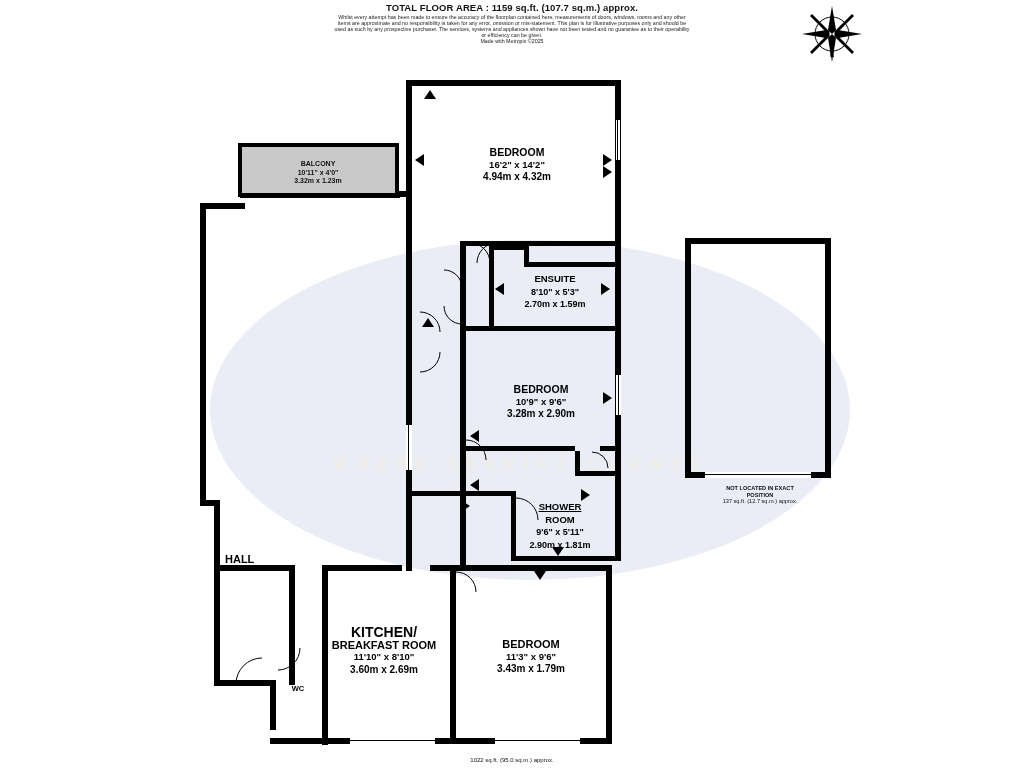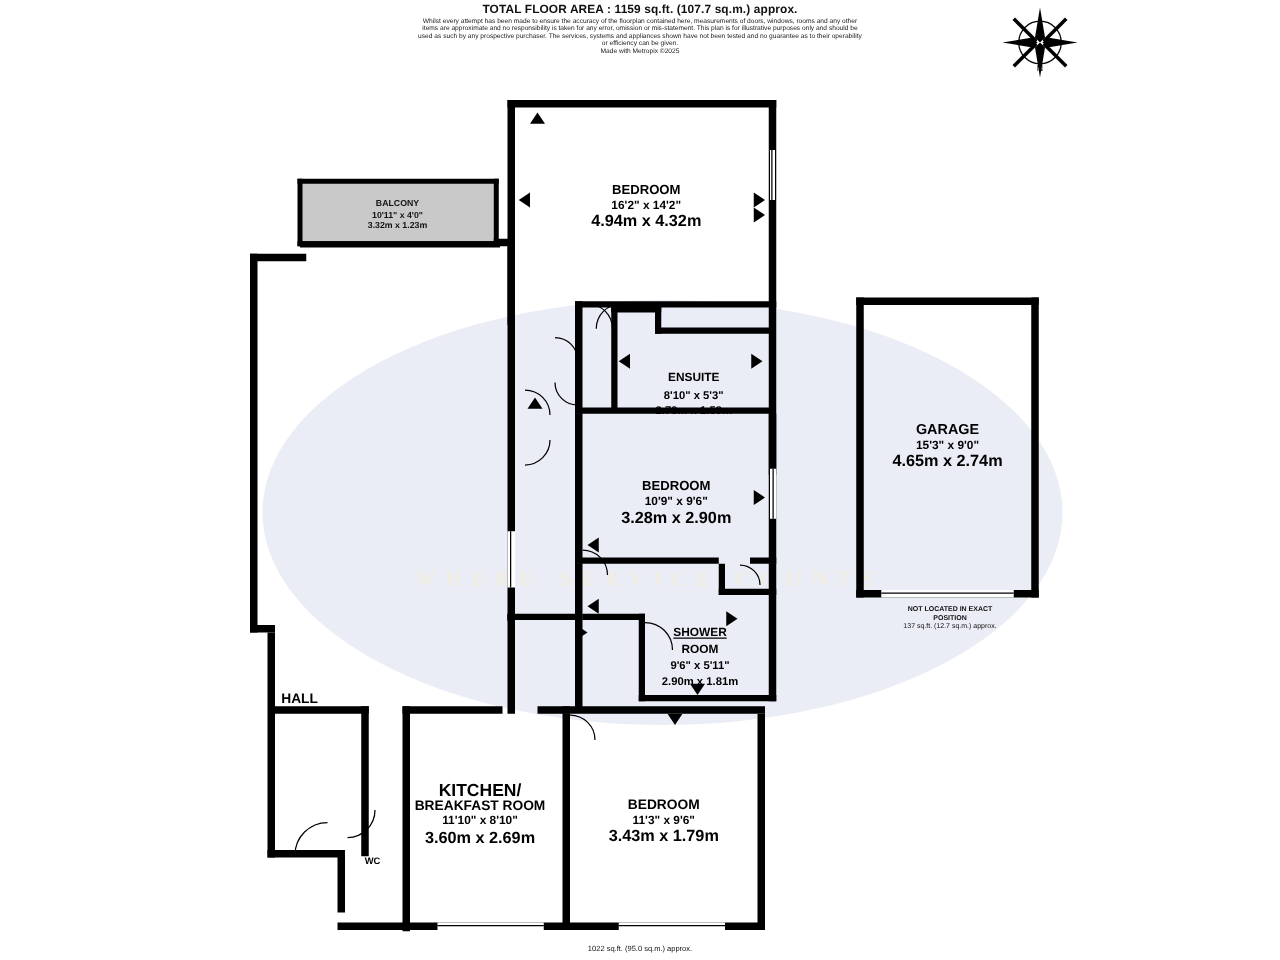--- a/index.html
+++ b/index.html
@@ -81,7 +81,7 @@
   }
   .lbl .nm { font-size: 10.5px; }
   .lbl .d1 { font-size: 9.5px; }
-  .lbl .d2 { font-size: 13px; }
+  .lbl .d2 { font-size: 10px; }
   .lbl-sm {
     text-align: center;
     font-size: 7px;

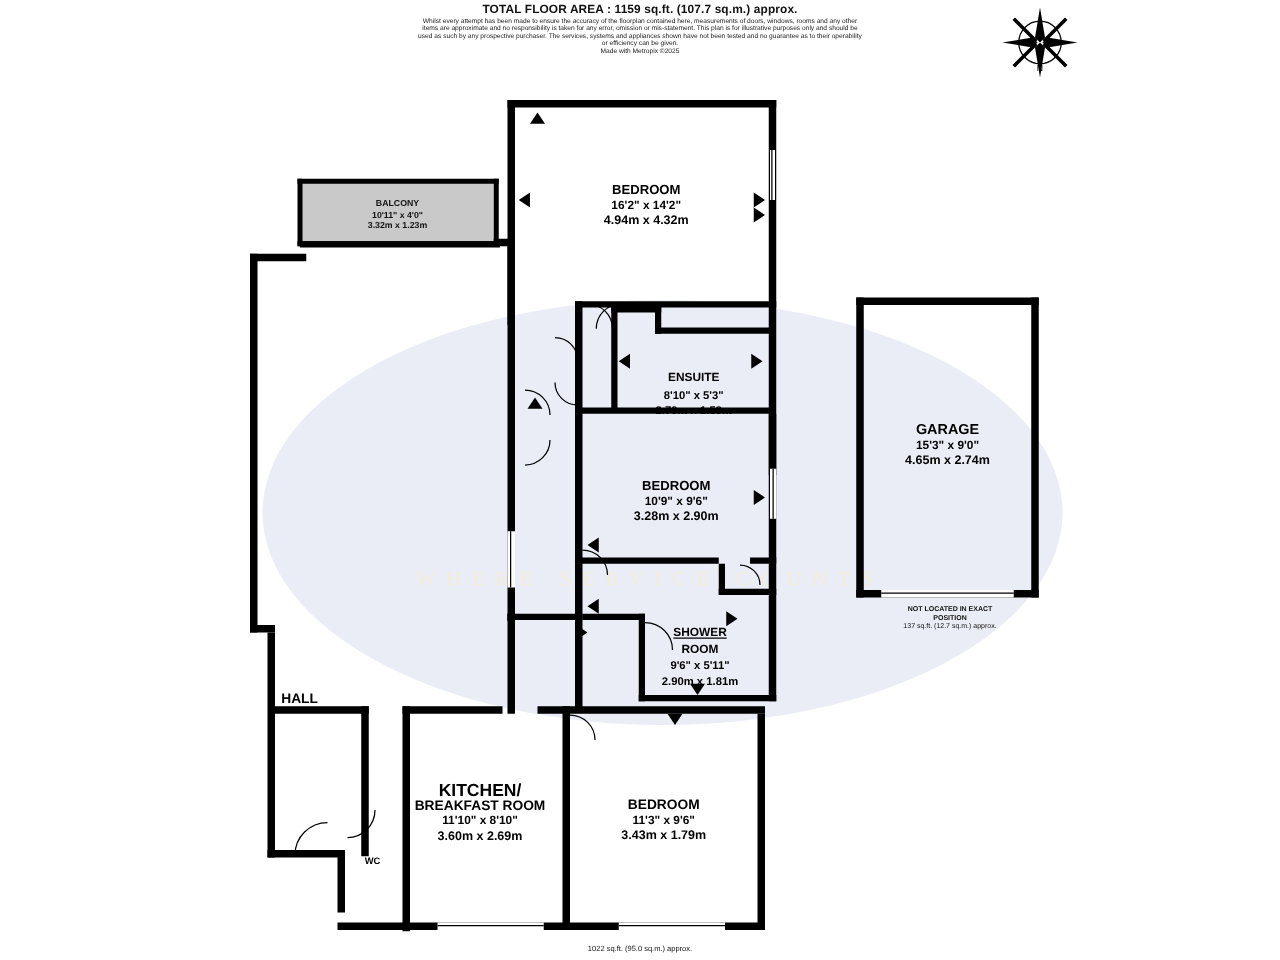--- a/index.html
+++ b/index.html
@@ -271,7 +271,7 @@
     <div class="d2">4.94m  x 4.32m</div>
   </div>
 
-  <div class="abs lbl" style="left:490px; top:273px; width:130px; font-size:9px;margin-top:24px;">
+  <div class="abs lbl" style="left:490px; top:273px; width:130px; font-size:9px;">
     <div class="nm" style="font-size:9.5px;">ENSUITE</div>
     <div class="d1" style="font-size:9px;">8'10"  x 5'3"</div>
     <div class="d2" style="font-size:9px;">2.70m  x 1.59m</div>

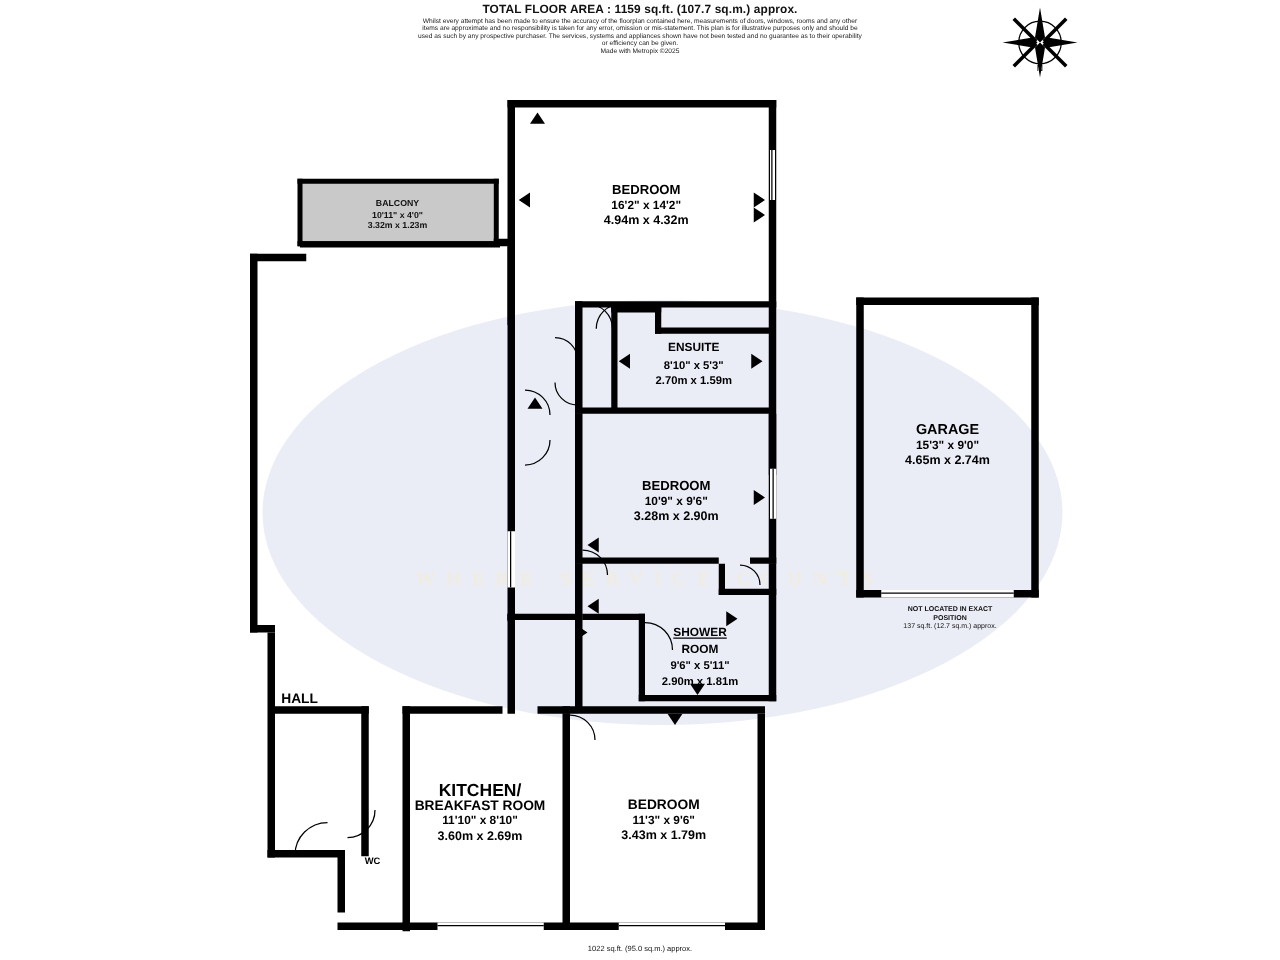--- a/index.html
+++ b/index.html
@@ -277,11 +277,6 @@
     <div class="d2" style="font-size:9px;">2.70m  x 1.59m</div>
   </div>
 
-  <div class="abs lbl" style="left:688px; top:338px; width:140px;">
-    <div class="nm" style="font-size:11.5px;">GARAGE</div>
-    <div class="d1">15'3"  x 9'0"</div>
-    <div class="d2">4.65m  x 2.74m</div>
-  </div>
 
   <div class="abs note" style="left:690px; top:485px; width:140px;">
     <div>NOT LOCATED IN EXACT</div>

